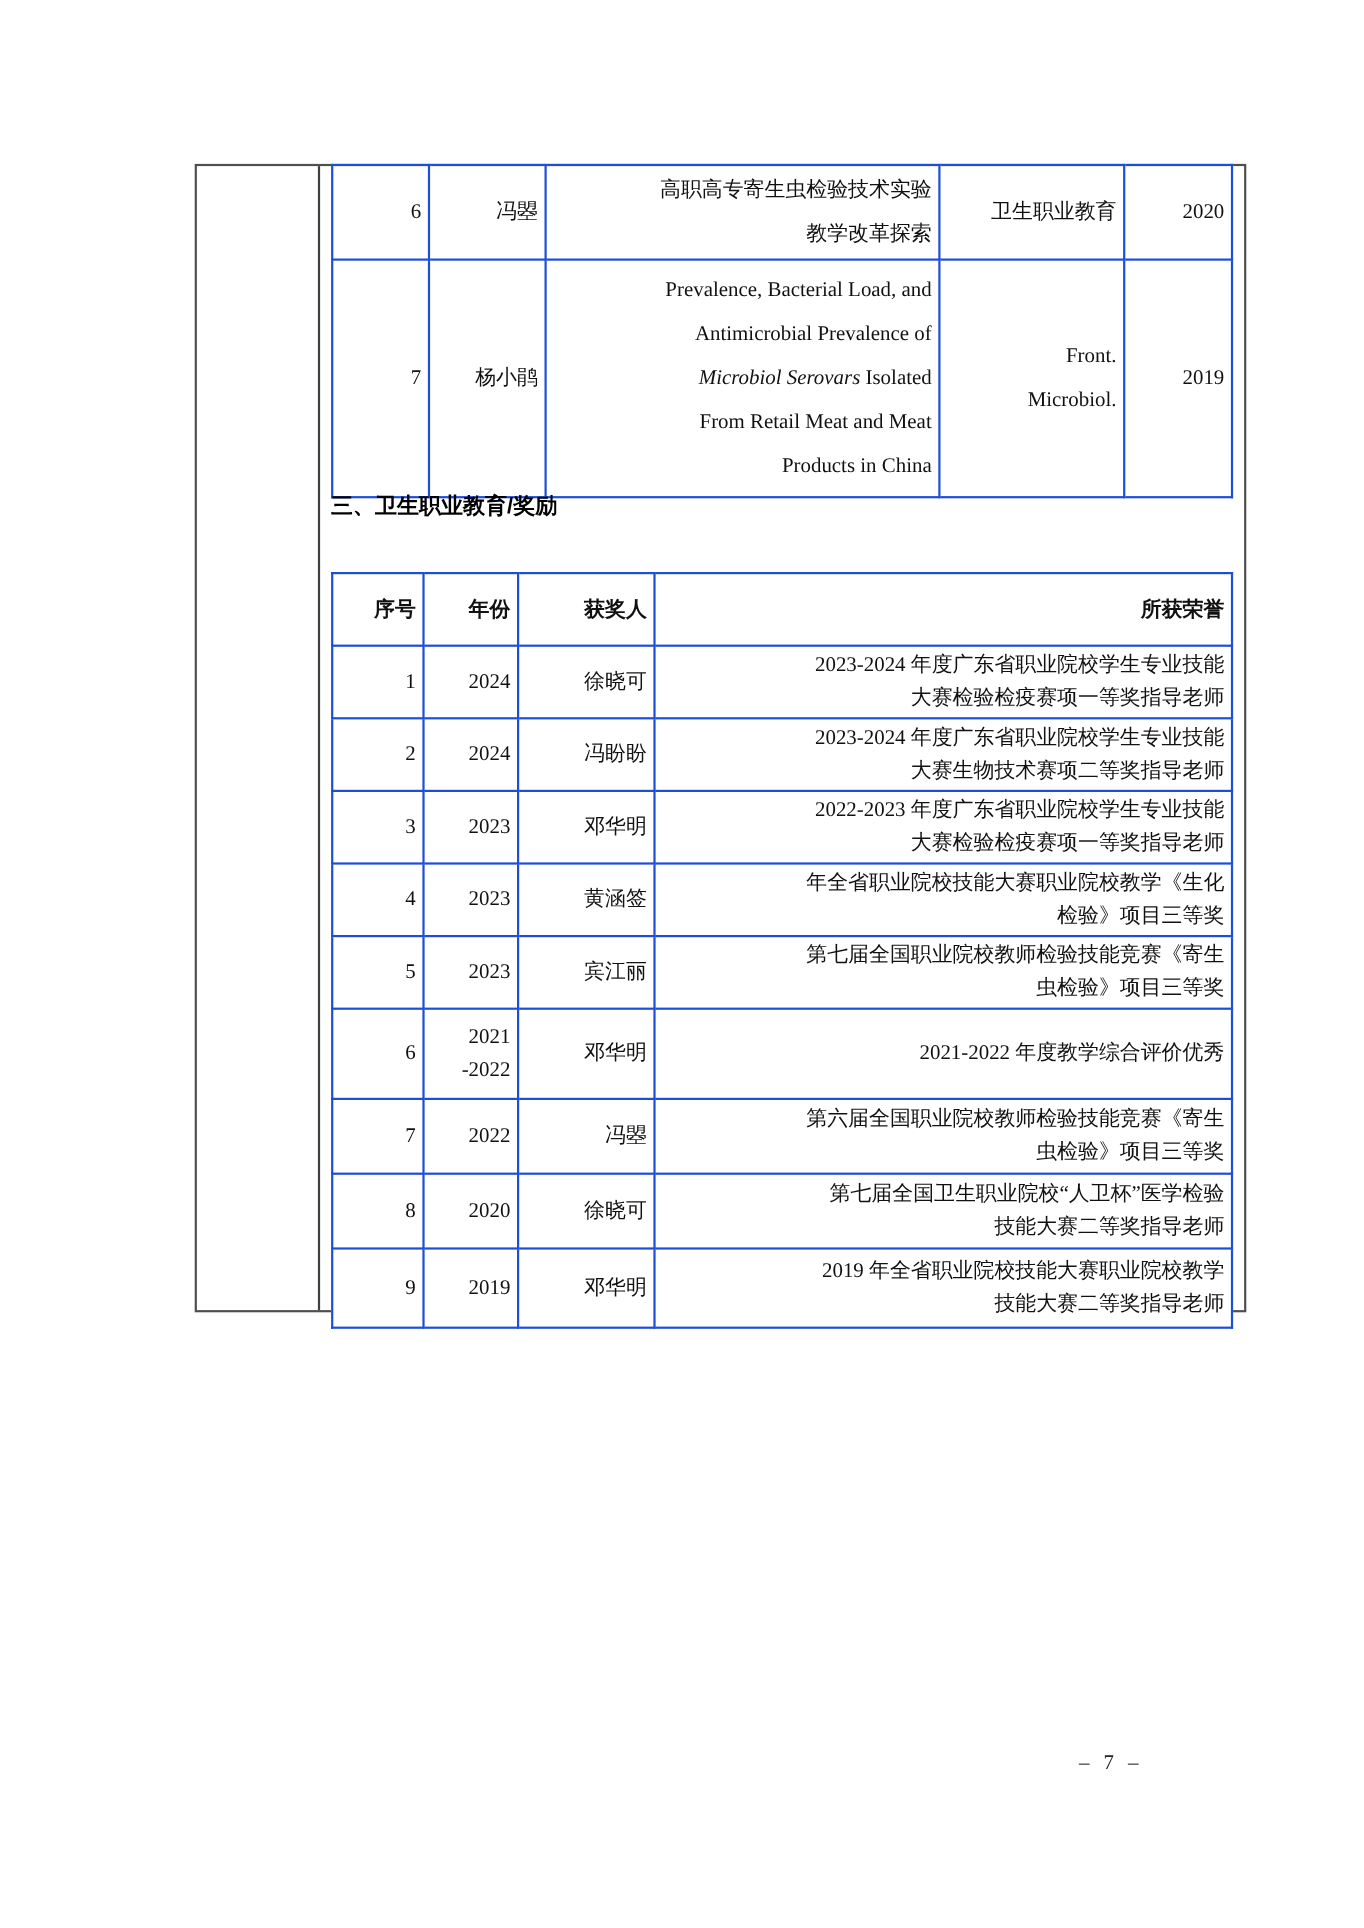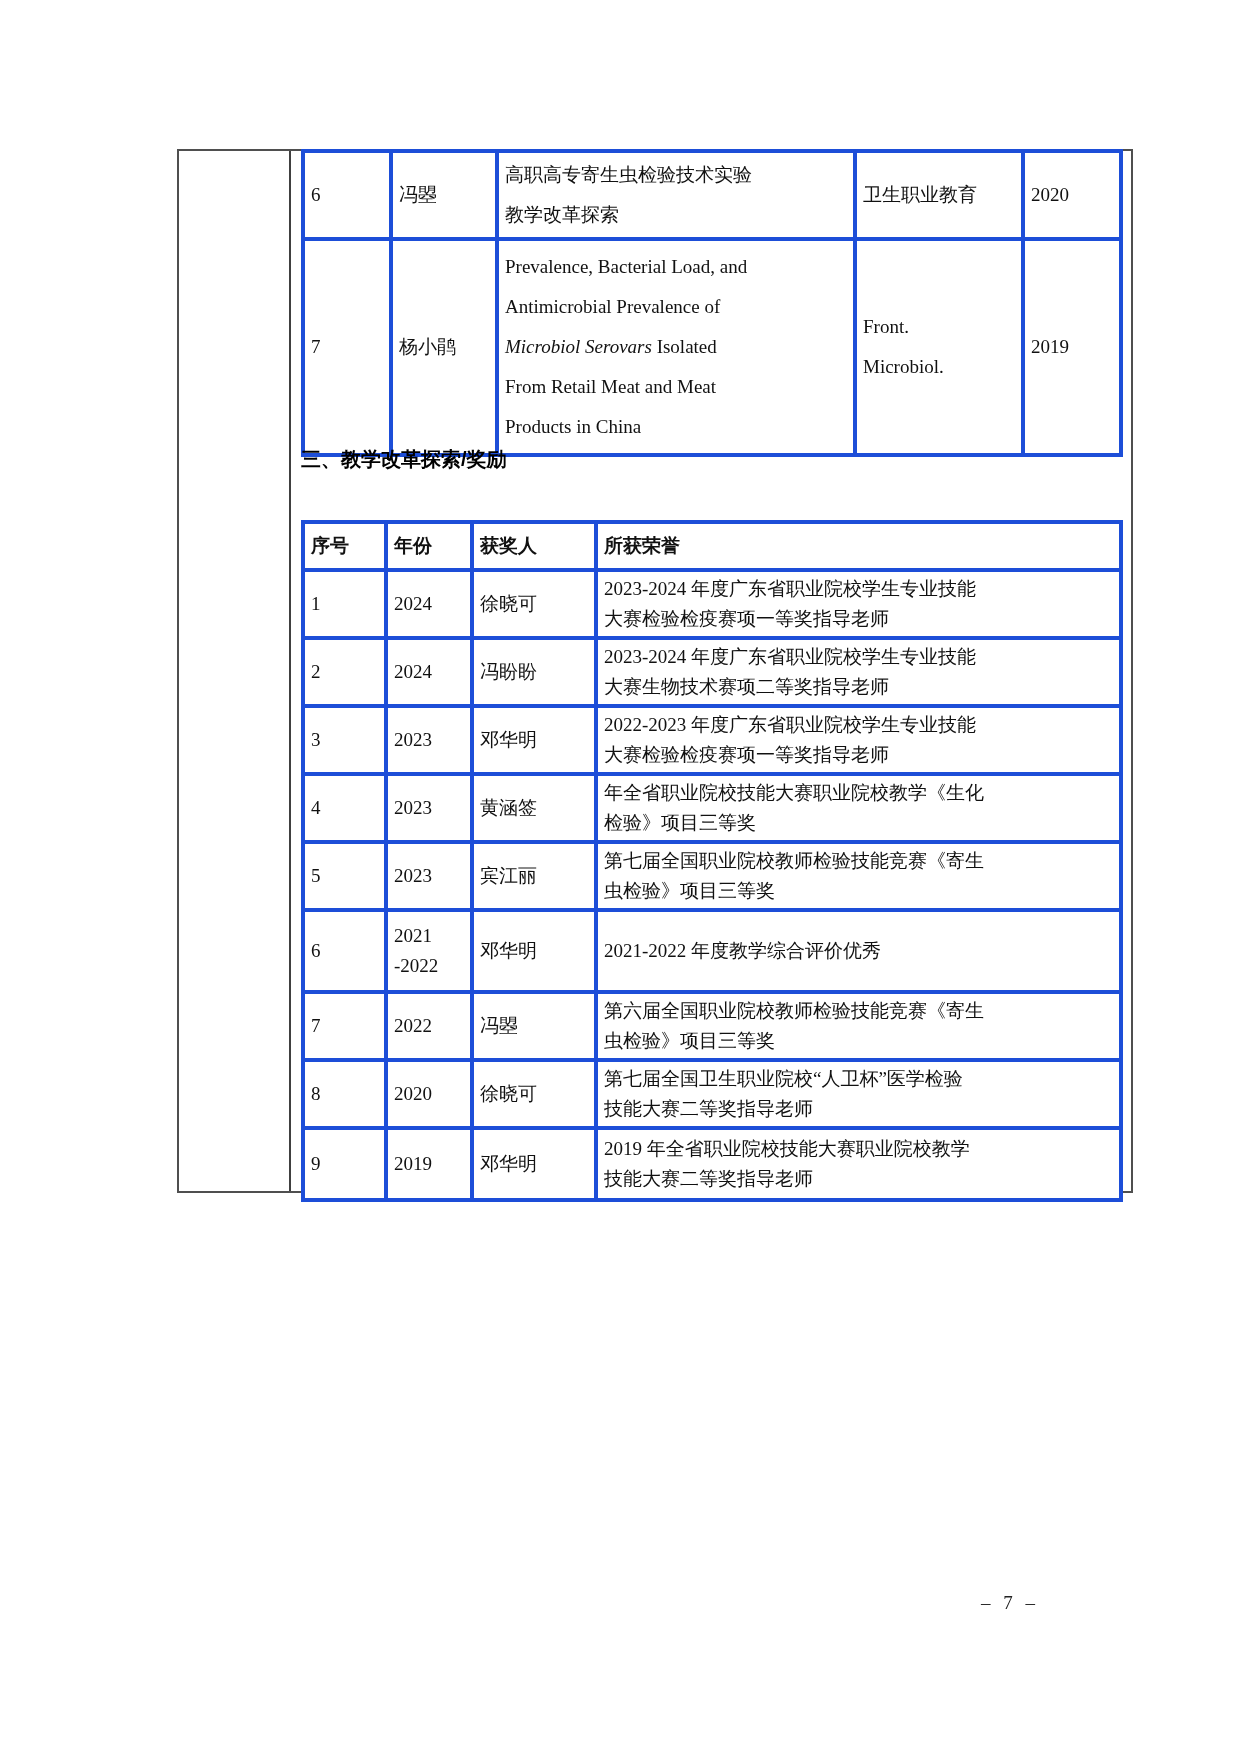--- a/index.html
+++ b/index.html
@@ -32,9 +32,9 @@
     background:#fff;
   }
   table.doc-table td,table.doc-table th{
-    border:4px solid #1d4ed8;
+    border:2px solid #1d4ed8;
     padding:2px 6px;
-    text-align:left;
+    text-align:right;
     vertical-align:middle;
     font-size:19px;
     font-weight:normal;

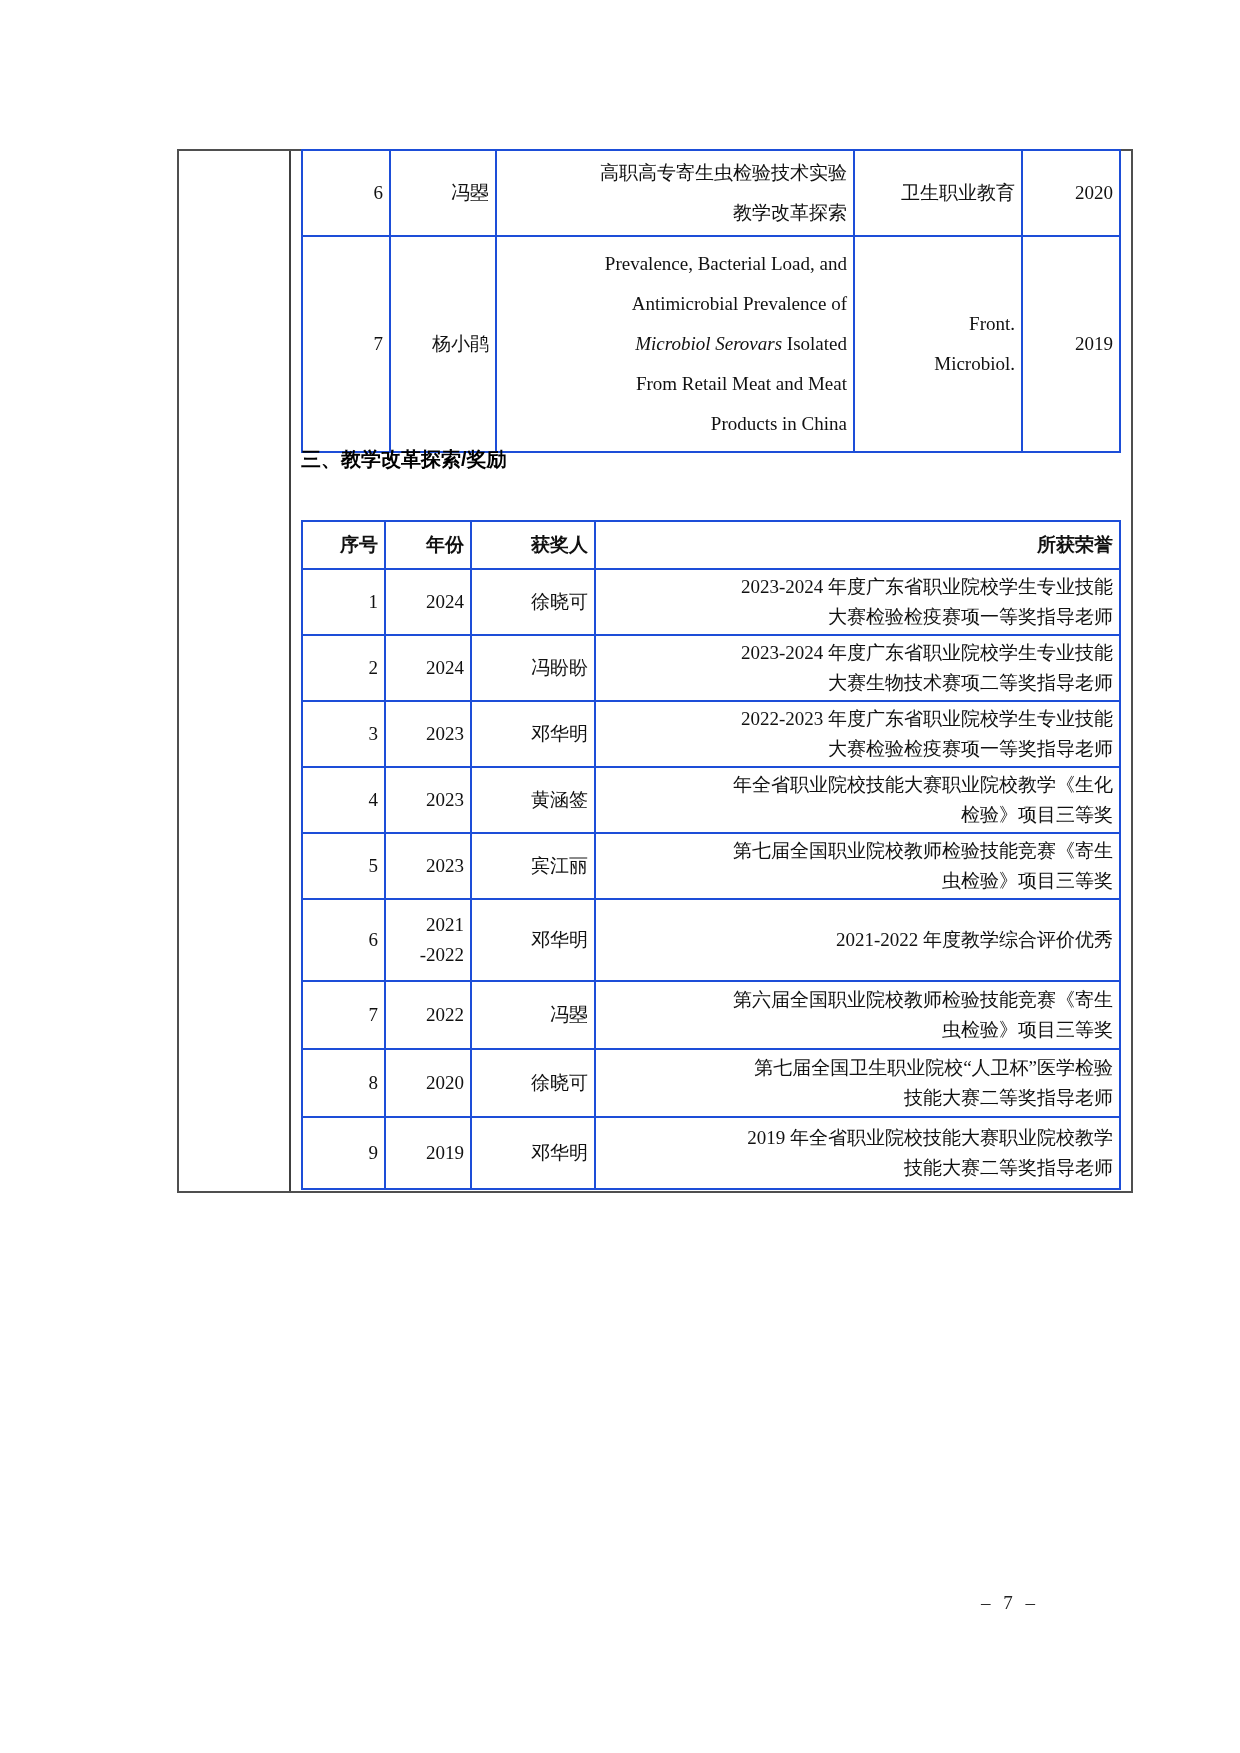--- a/index.html
+++ b/index.html
@@ -127,7 +127,7 @@
         </tbody>
     </table>
 
-    <h3 class="section-heading">三、教学改革探索/奖励</h3>
+    <h3 class="section-heading">三、卫生职业教育/奖励</h3>
 
     <table class="doc-table awards-table">
       <colgroup>

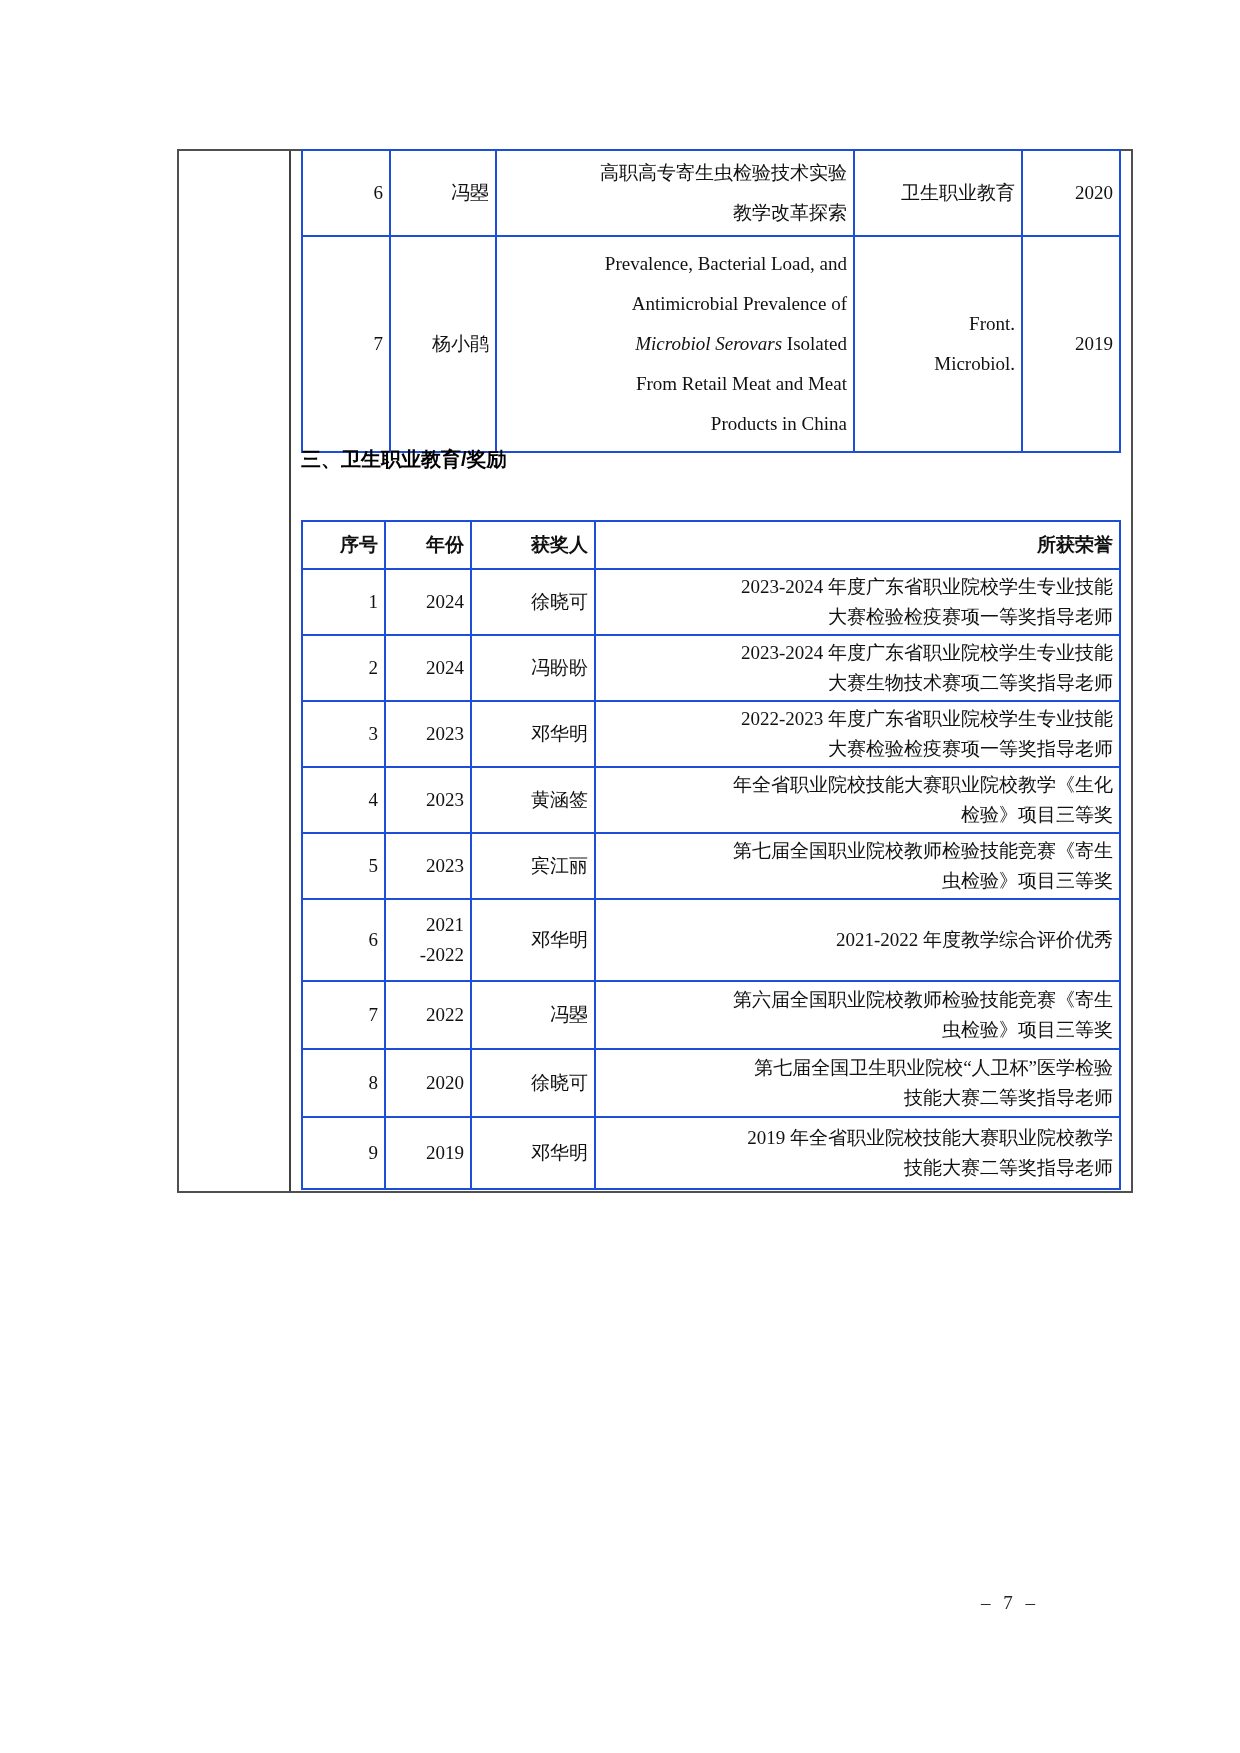--- a/index.html
+++ b/index.html
@@ -45,7 +45,7 @@
   table.pub-table td{line-height:40px;}
   table.awards-table{top:369px;}
   table.awards-table td{line-height:30px;}
-  table.awards-table th{font-weight:bold;height:48px;font-size:19px;}
+  table.awards-table th{font-weight:bold;height:66px;font-size:19px;}
   .it{font-style:italic;}
   .section-heading{
     position:absolute;

